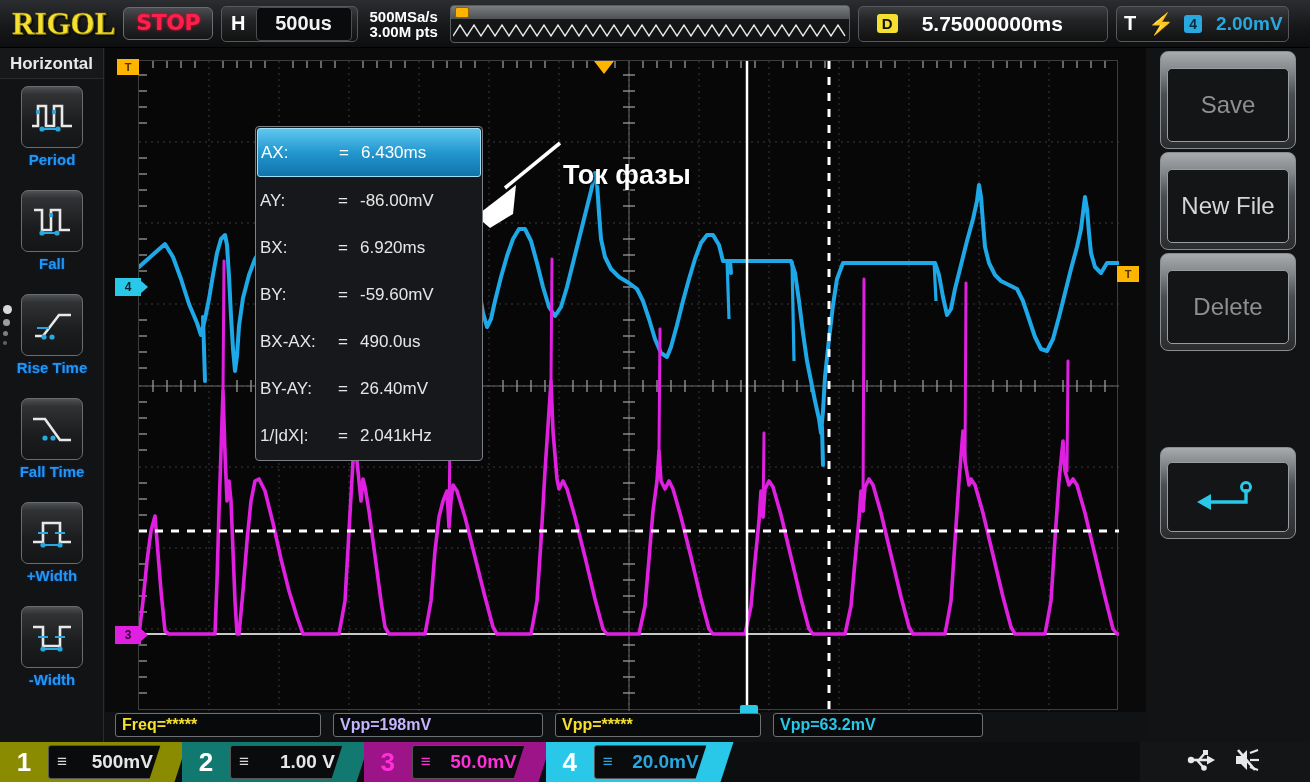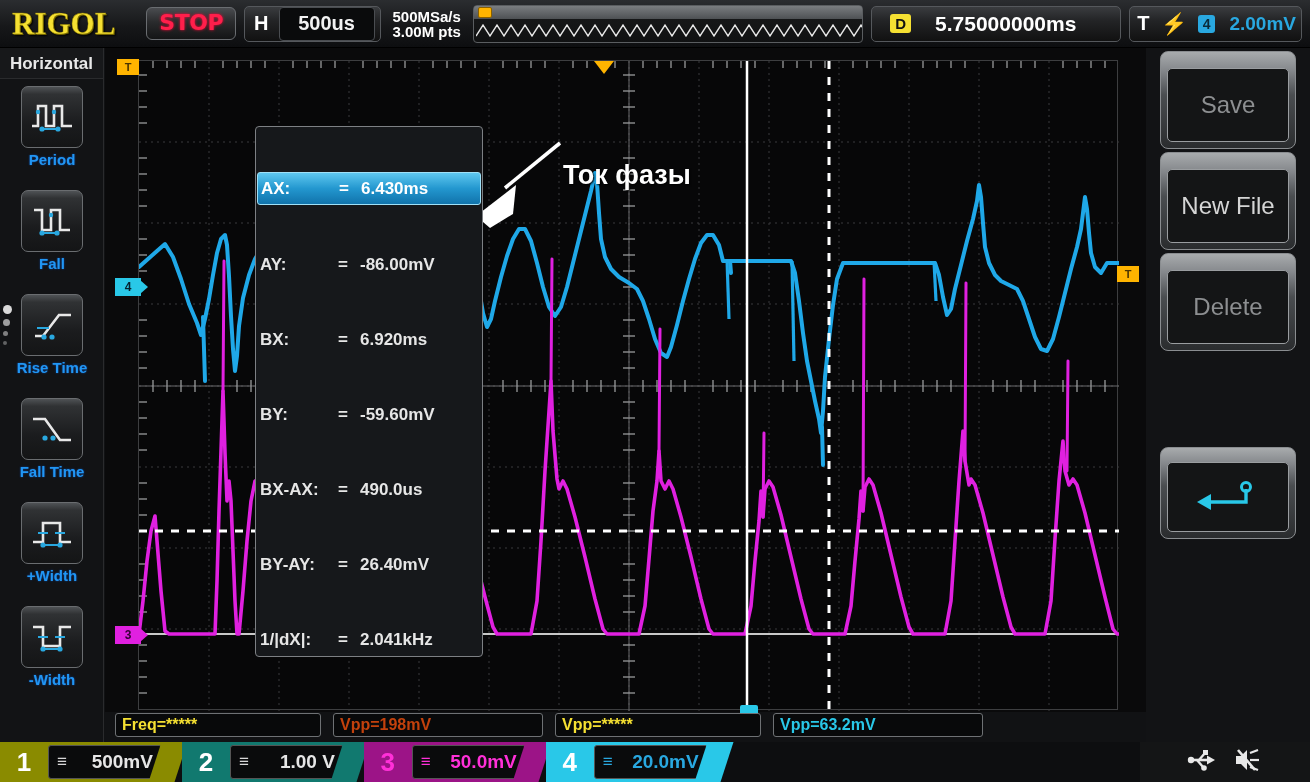--- a/index.html
+++ b/index.html
@@ -38,7 +38,6 @@
     font-family: "DejaVu Sans", sans-serif;
     padding: 2px 12px 4px; letter-spacing: -0.5px;
     text-shadow: 0 0 3px #ff0033;
-    margin-left: 23px;
   }
   .tb-label { color:#fff; font-weight:bold; font-size:20px; padding:0 4px; }
   .tb-inner {

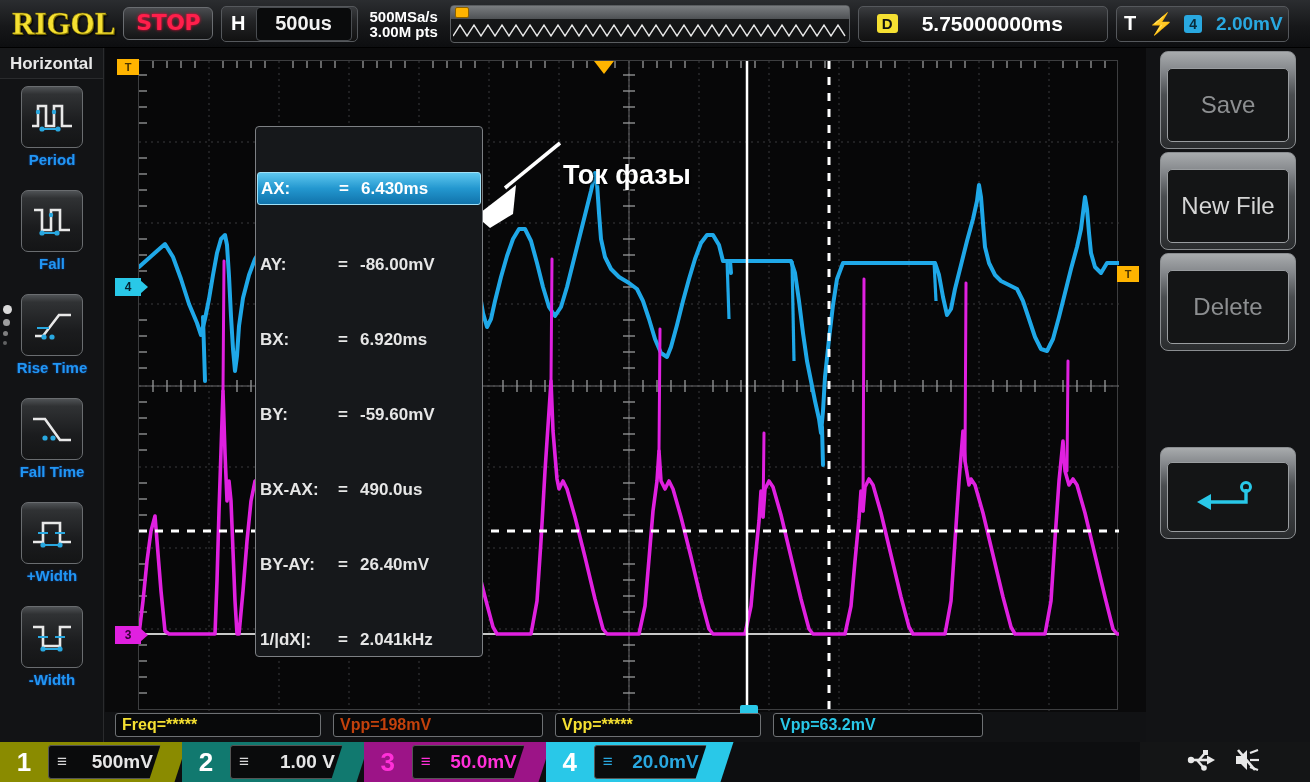--- a/index.html
+++ b/index.html
@@ -166,8 +166,8 @@
     background:#16181b; border:1px solid #7d8084; border-radius:4px;
     padding:1px; z-index:5;
   }
-  .cb-row { display:flex; font-size:17px; color:#e6e6e6; font-weight:bold;
-            padding:6px 3px; line-height:19px;margin-top:44px; }
+  .cb-row { display:flex; font-size:17px; color:#e6e6e6; font-weight:normal;
+            padding:14px 3px; line-height:19px; }
   .cb-row.sel {
     background: linear-gradient(180deg,#5ec7ef 0%,#2397cf 50%,#1173ab 100%);
     border:1px solid #9fe0f7; border-radius:3px; color:#ffffff;

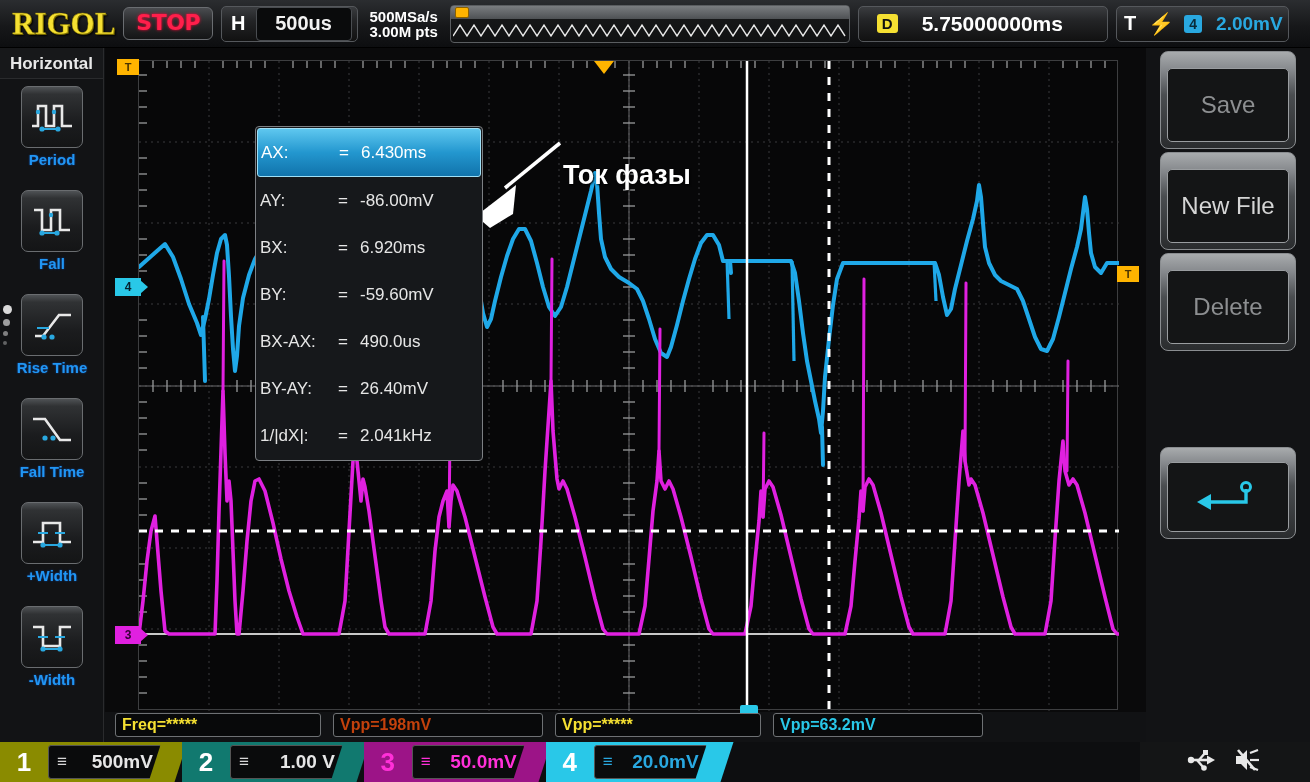--- a/index.html
+++ b/index.html
@@ -749,7 +749,7 @@
 
   <div id="measstrip">
     <div class="meas-box" style="width:206px; color:#f5e032;">Freq=*****</div>
-    <div class="meas-box" style="width:210px; color:#c2410c;text-align:right;">Vpp=198mV</div>
+    <div class="meas-box" style="width:210px; color:#c4b5fd;text-align:right;">Vpp=198mV</div>
     <div class="meas-box" style="width:206px; color:#f5e032;">Vpp=*****</div>
     <div class="meas-box" style="width:210px; color:#29c8e8;">Vpp=63.2mV</div>
   </div>

